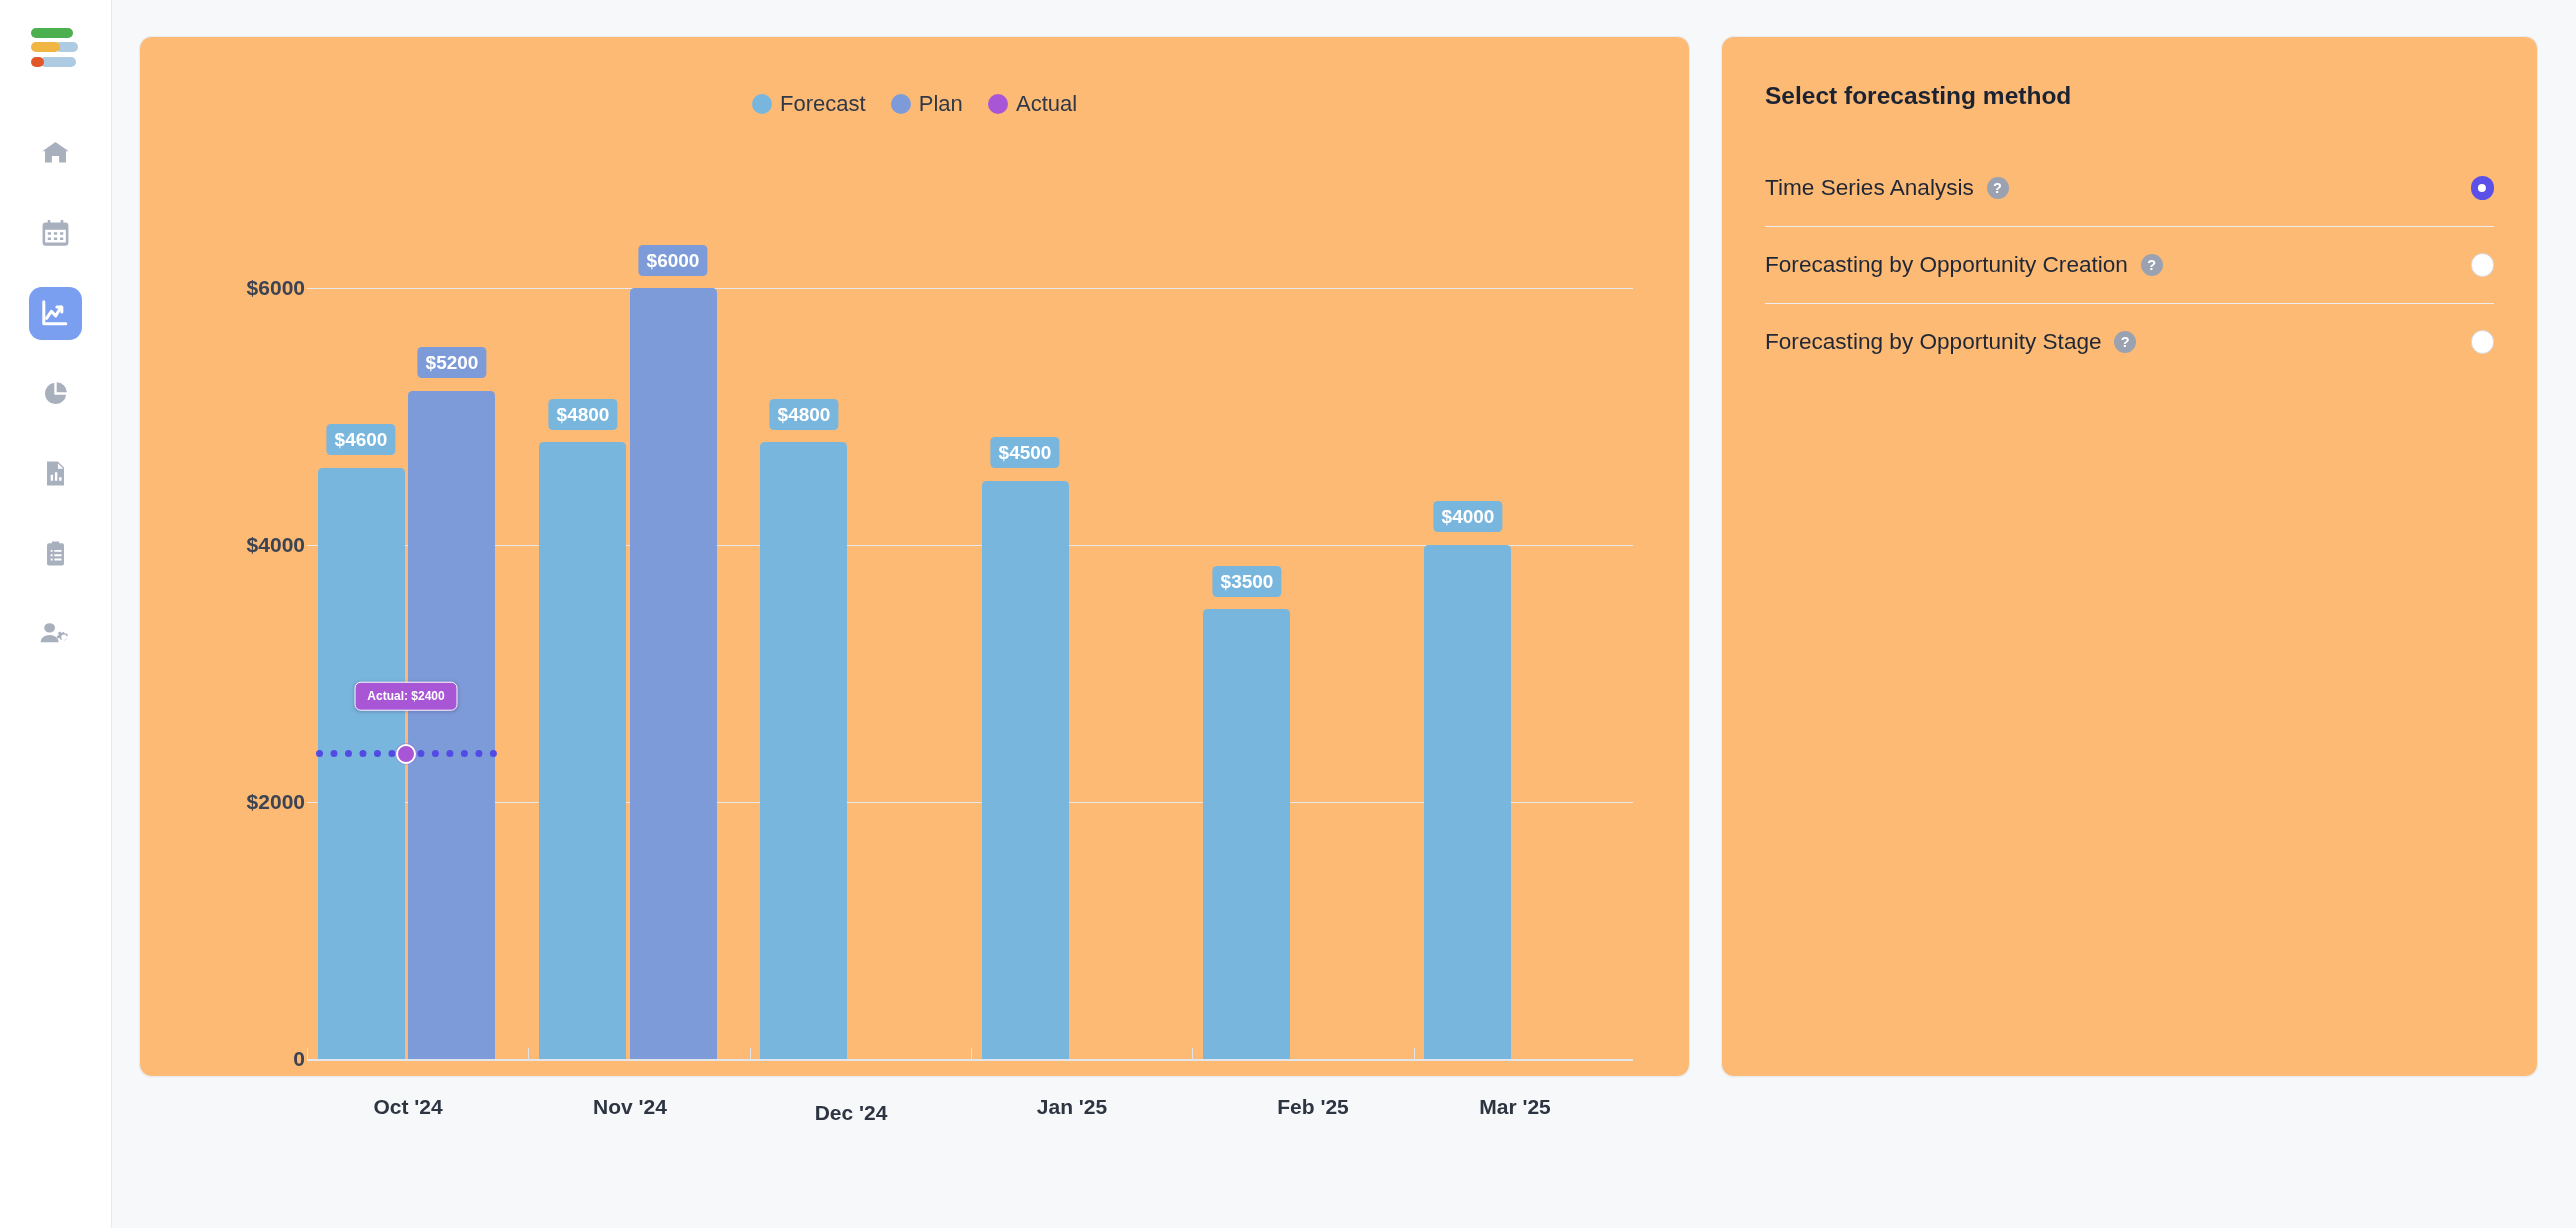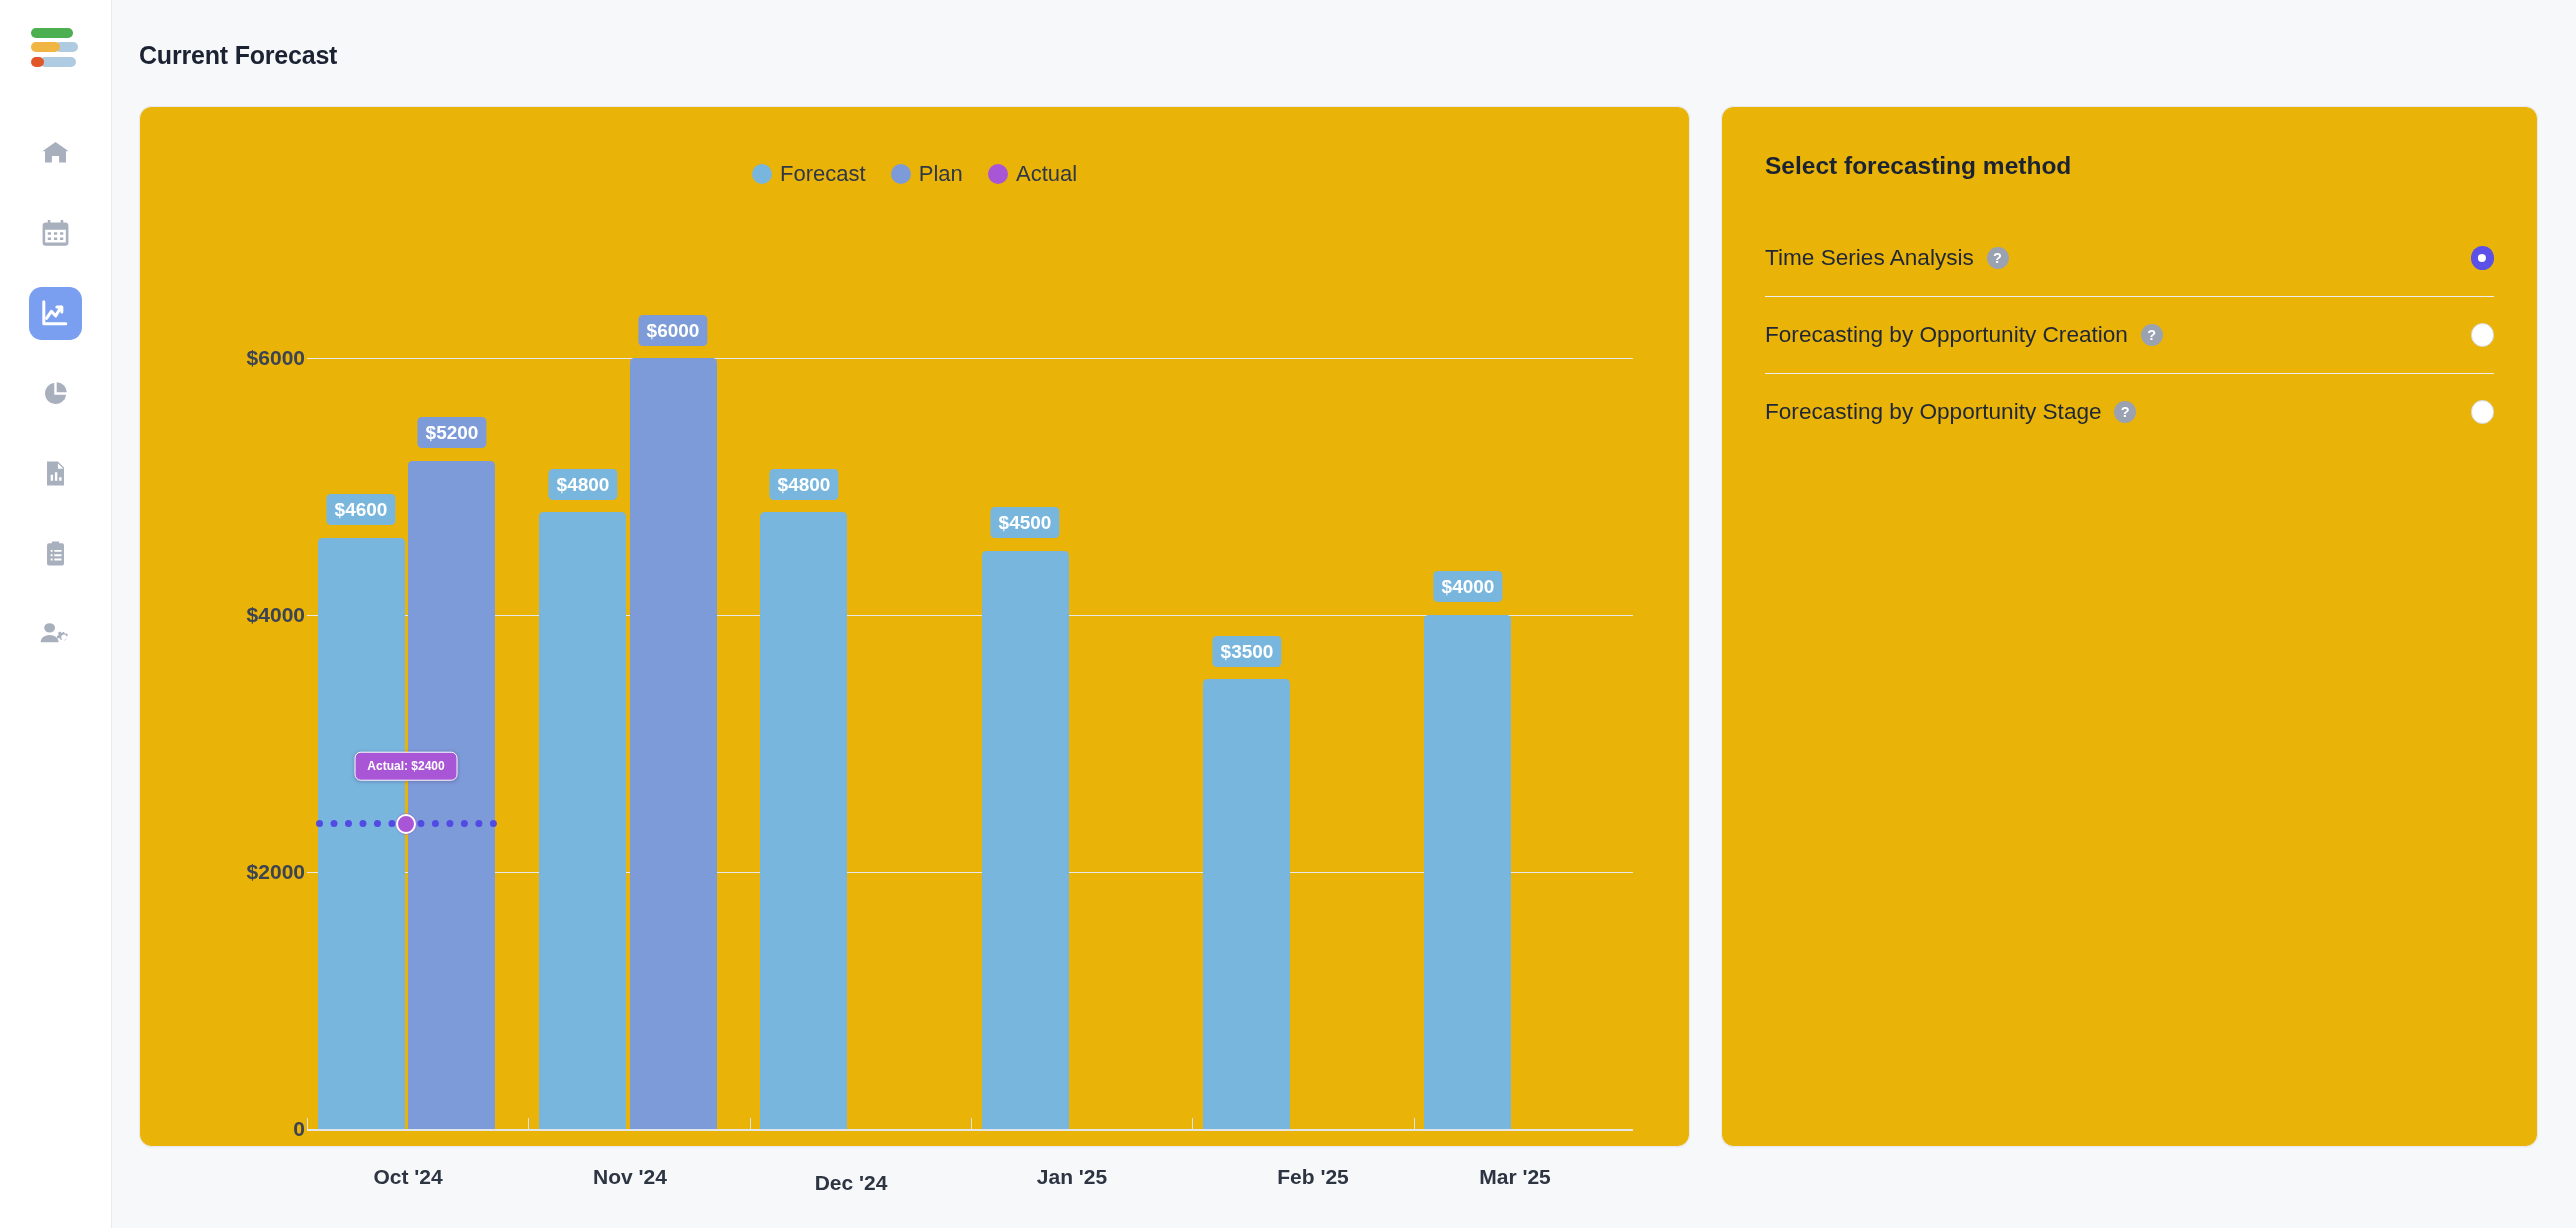--- a/index.html
+++ b/index.html
@@ -395,7 +395,6 @@
 
   <div class="main">
 
-    <h1 class="page-title">Current Forecast</h1>
 
     <div class="content">
 

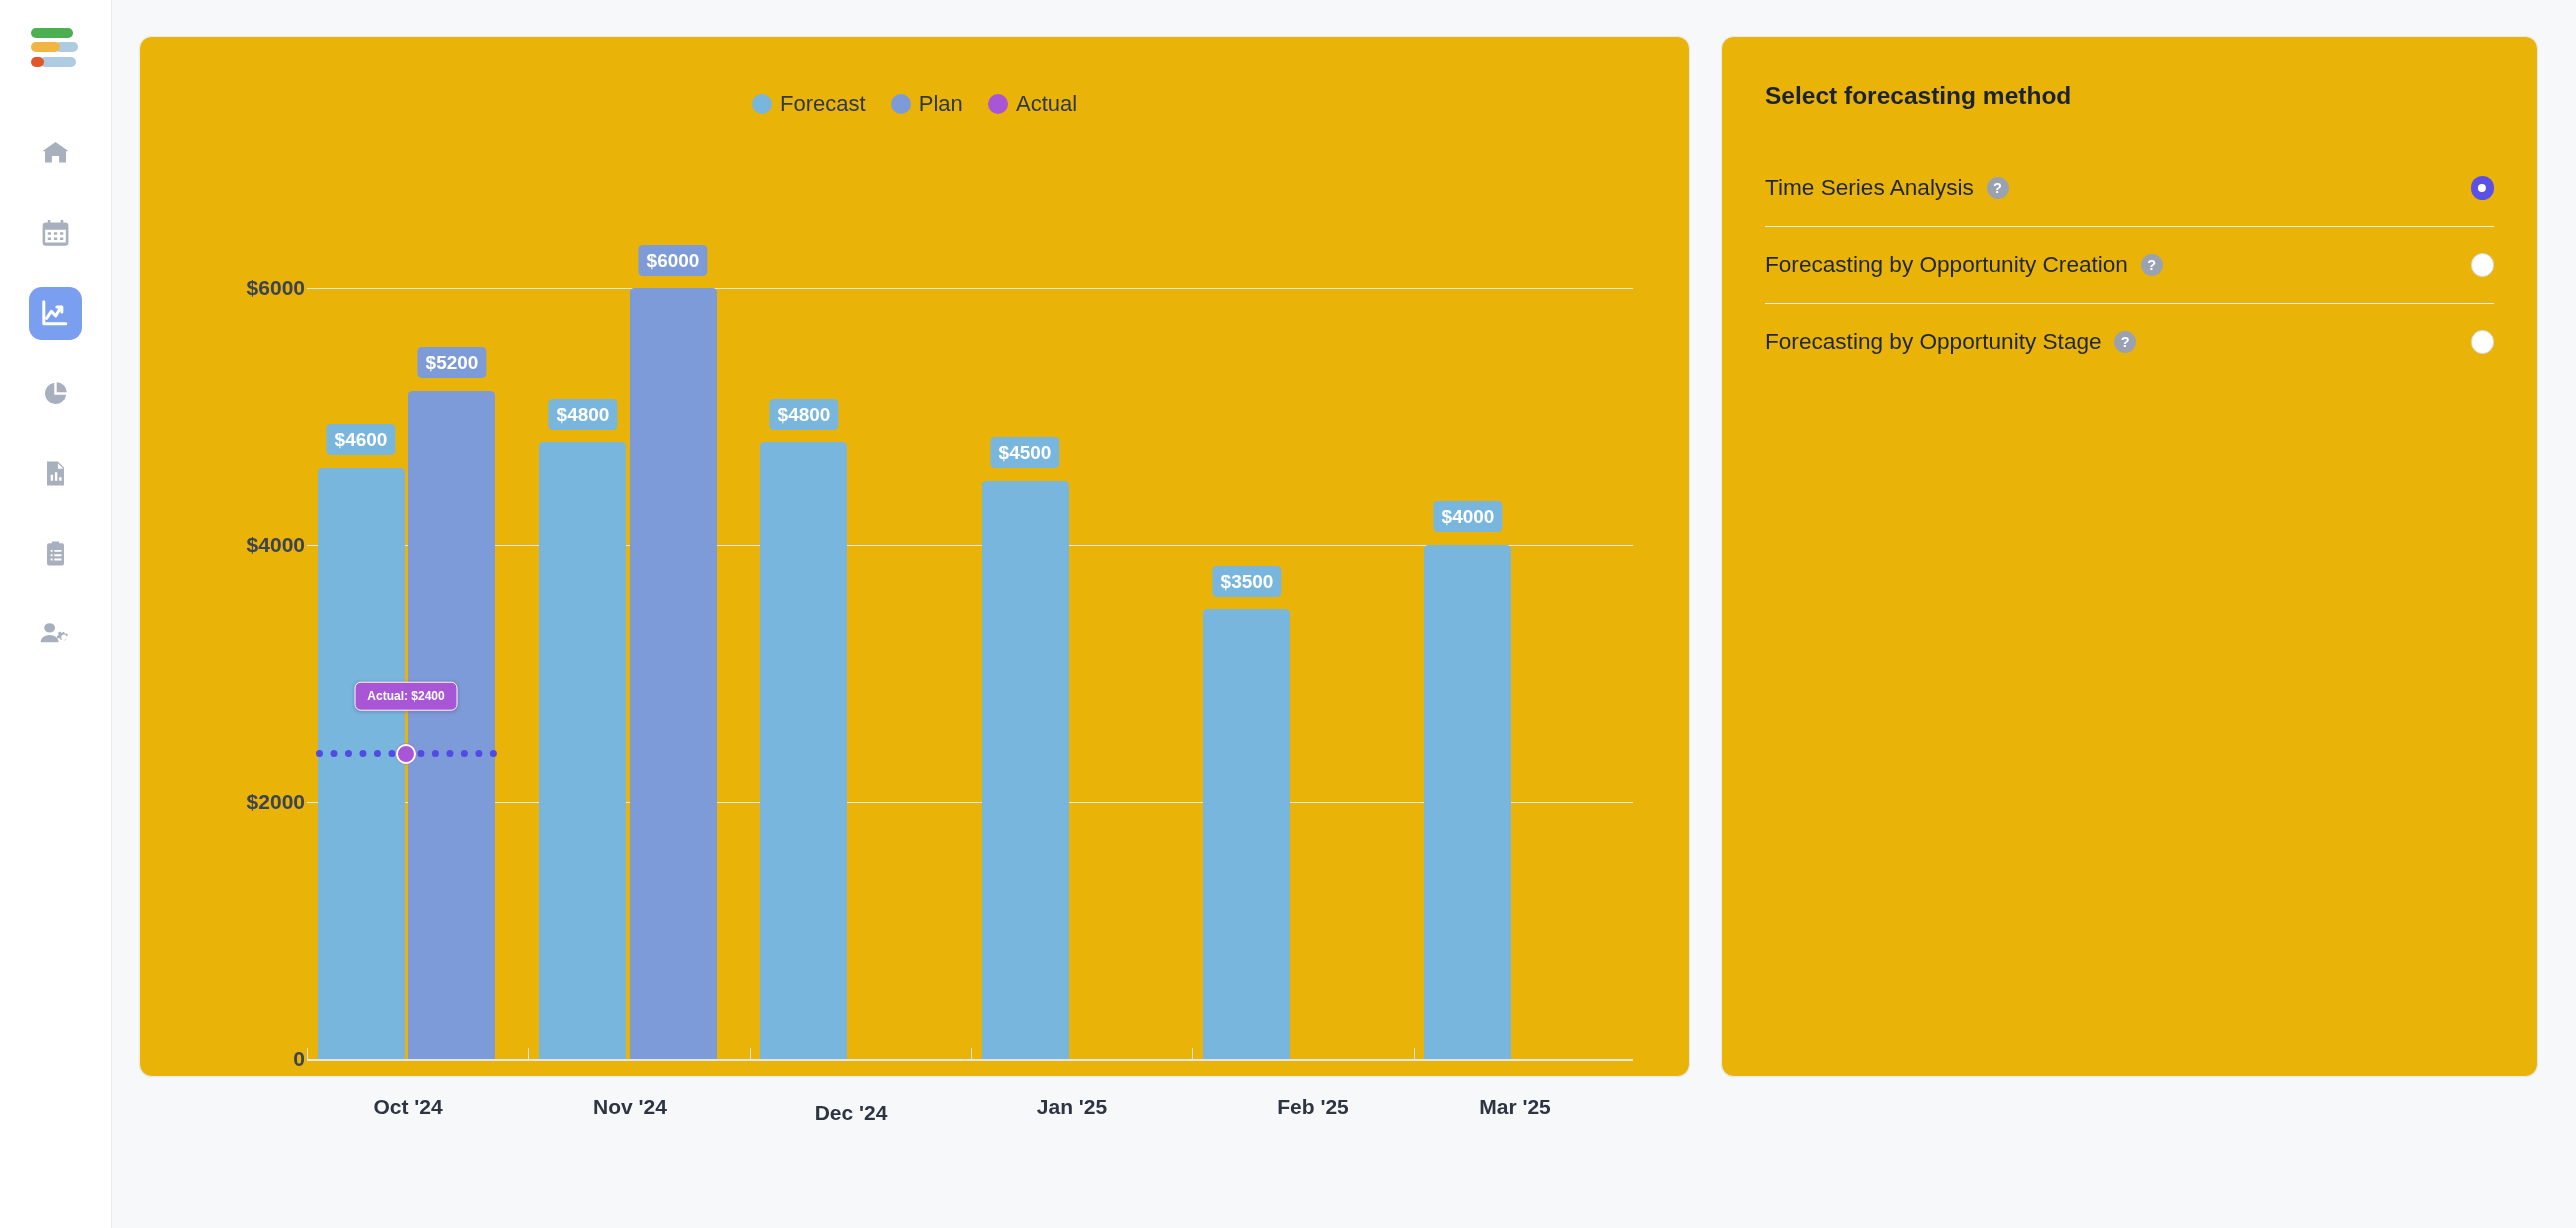--- a/index.html
+++ b/index.html
@@ -103,7 +103,7 @@
   }
 
   .card {
-    background: #eab308;
+    background: #fdba74;
     border: 0.9px solid #e9ebef;
     border-radius: 12.7px;
     box-shadow: 0 0.9px 1.8px rgba(20,30,60,0.03);

